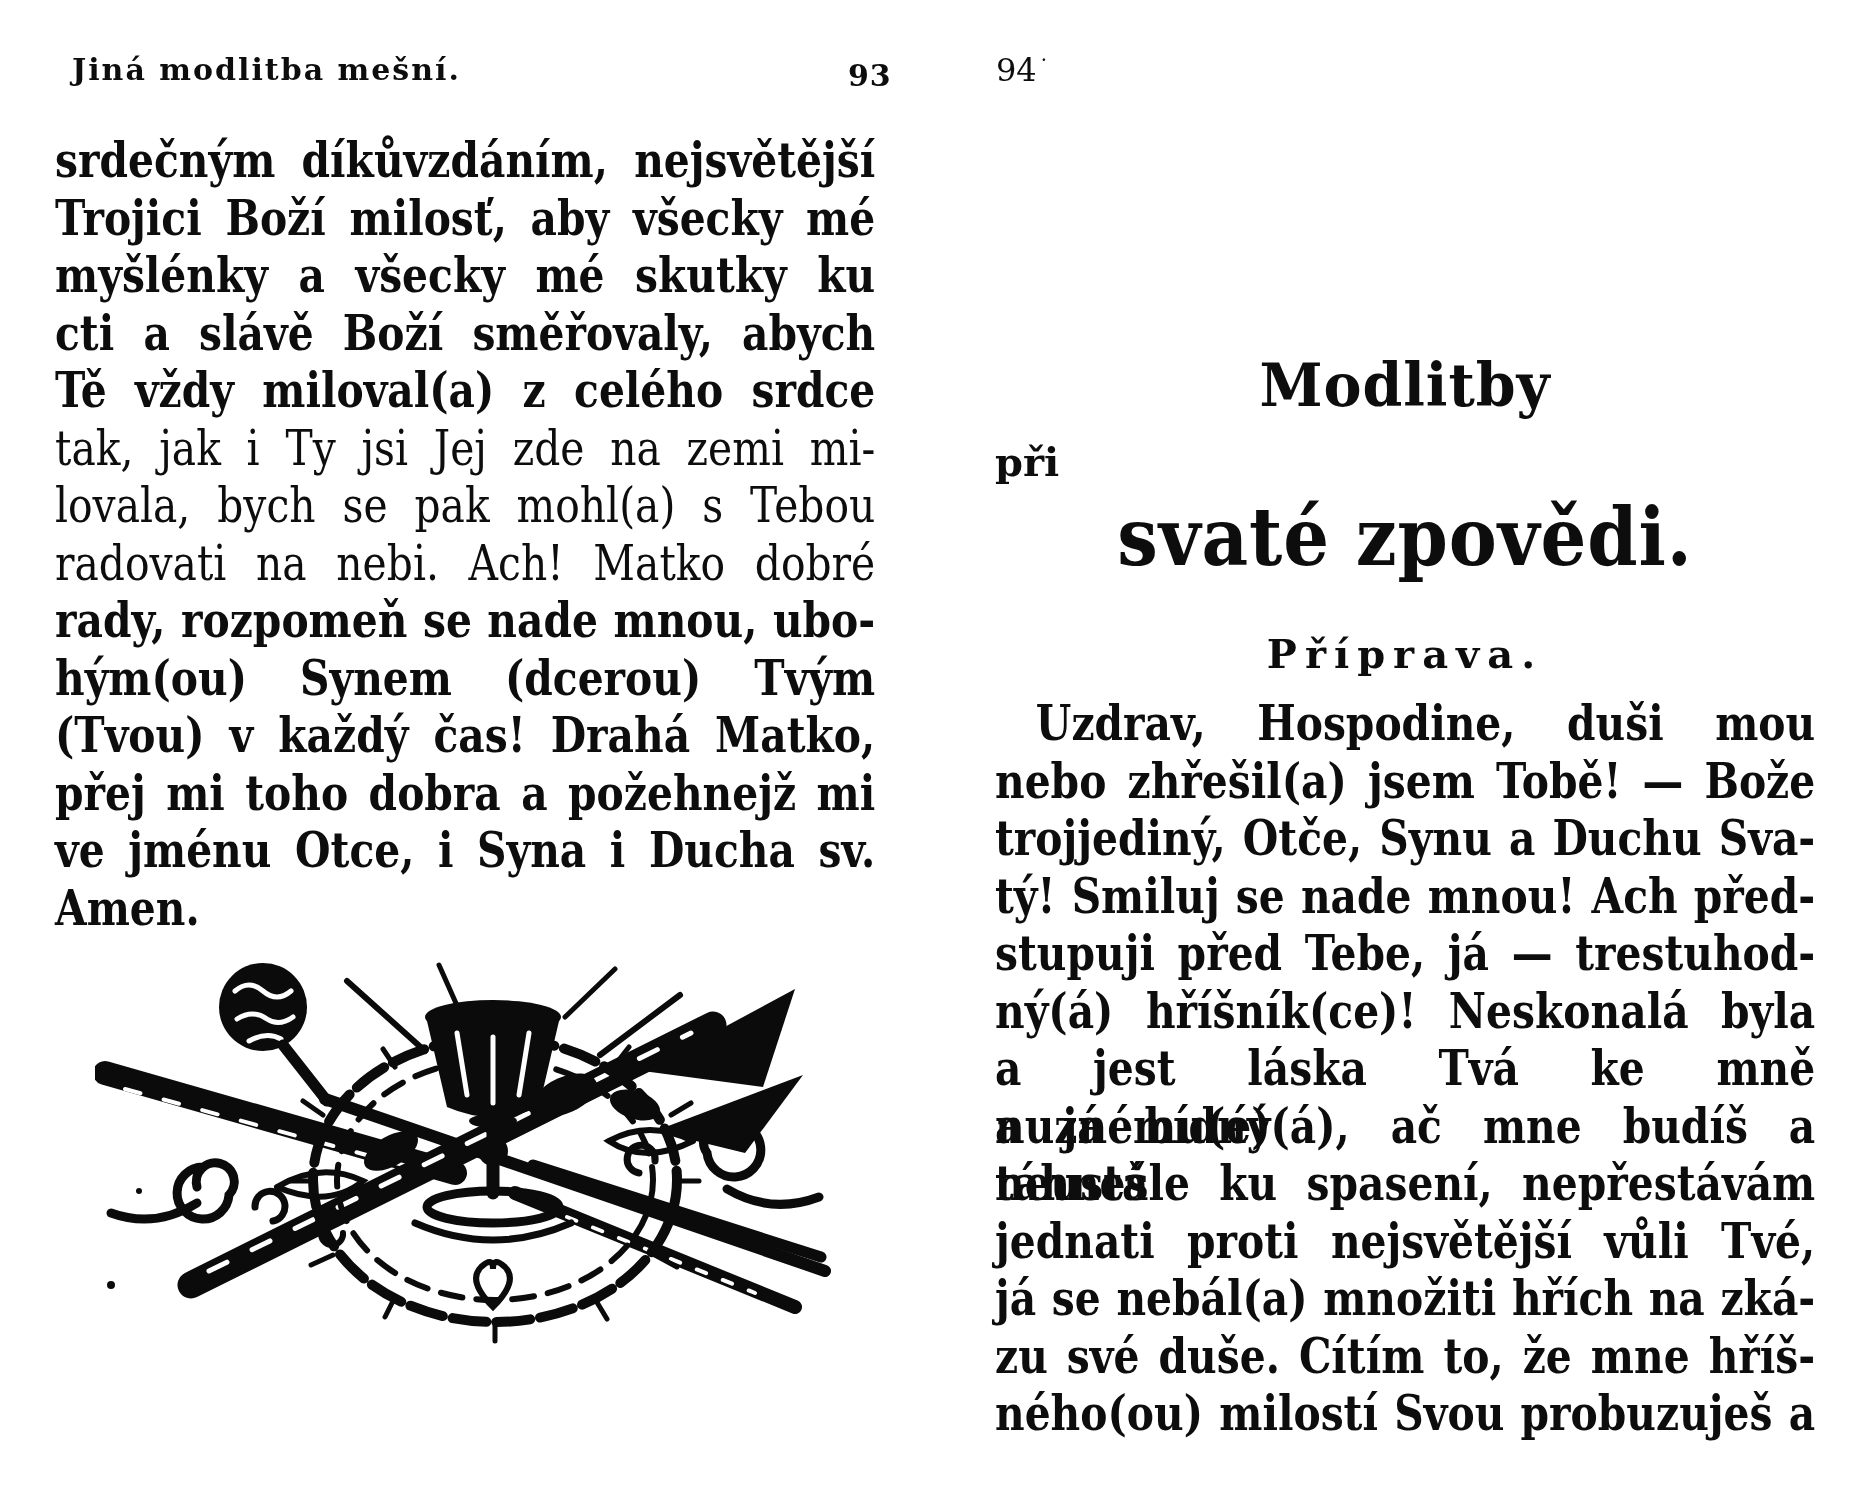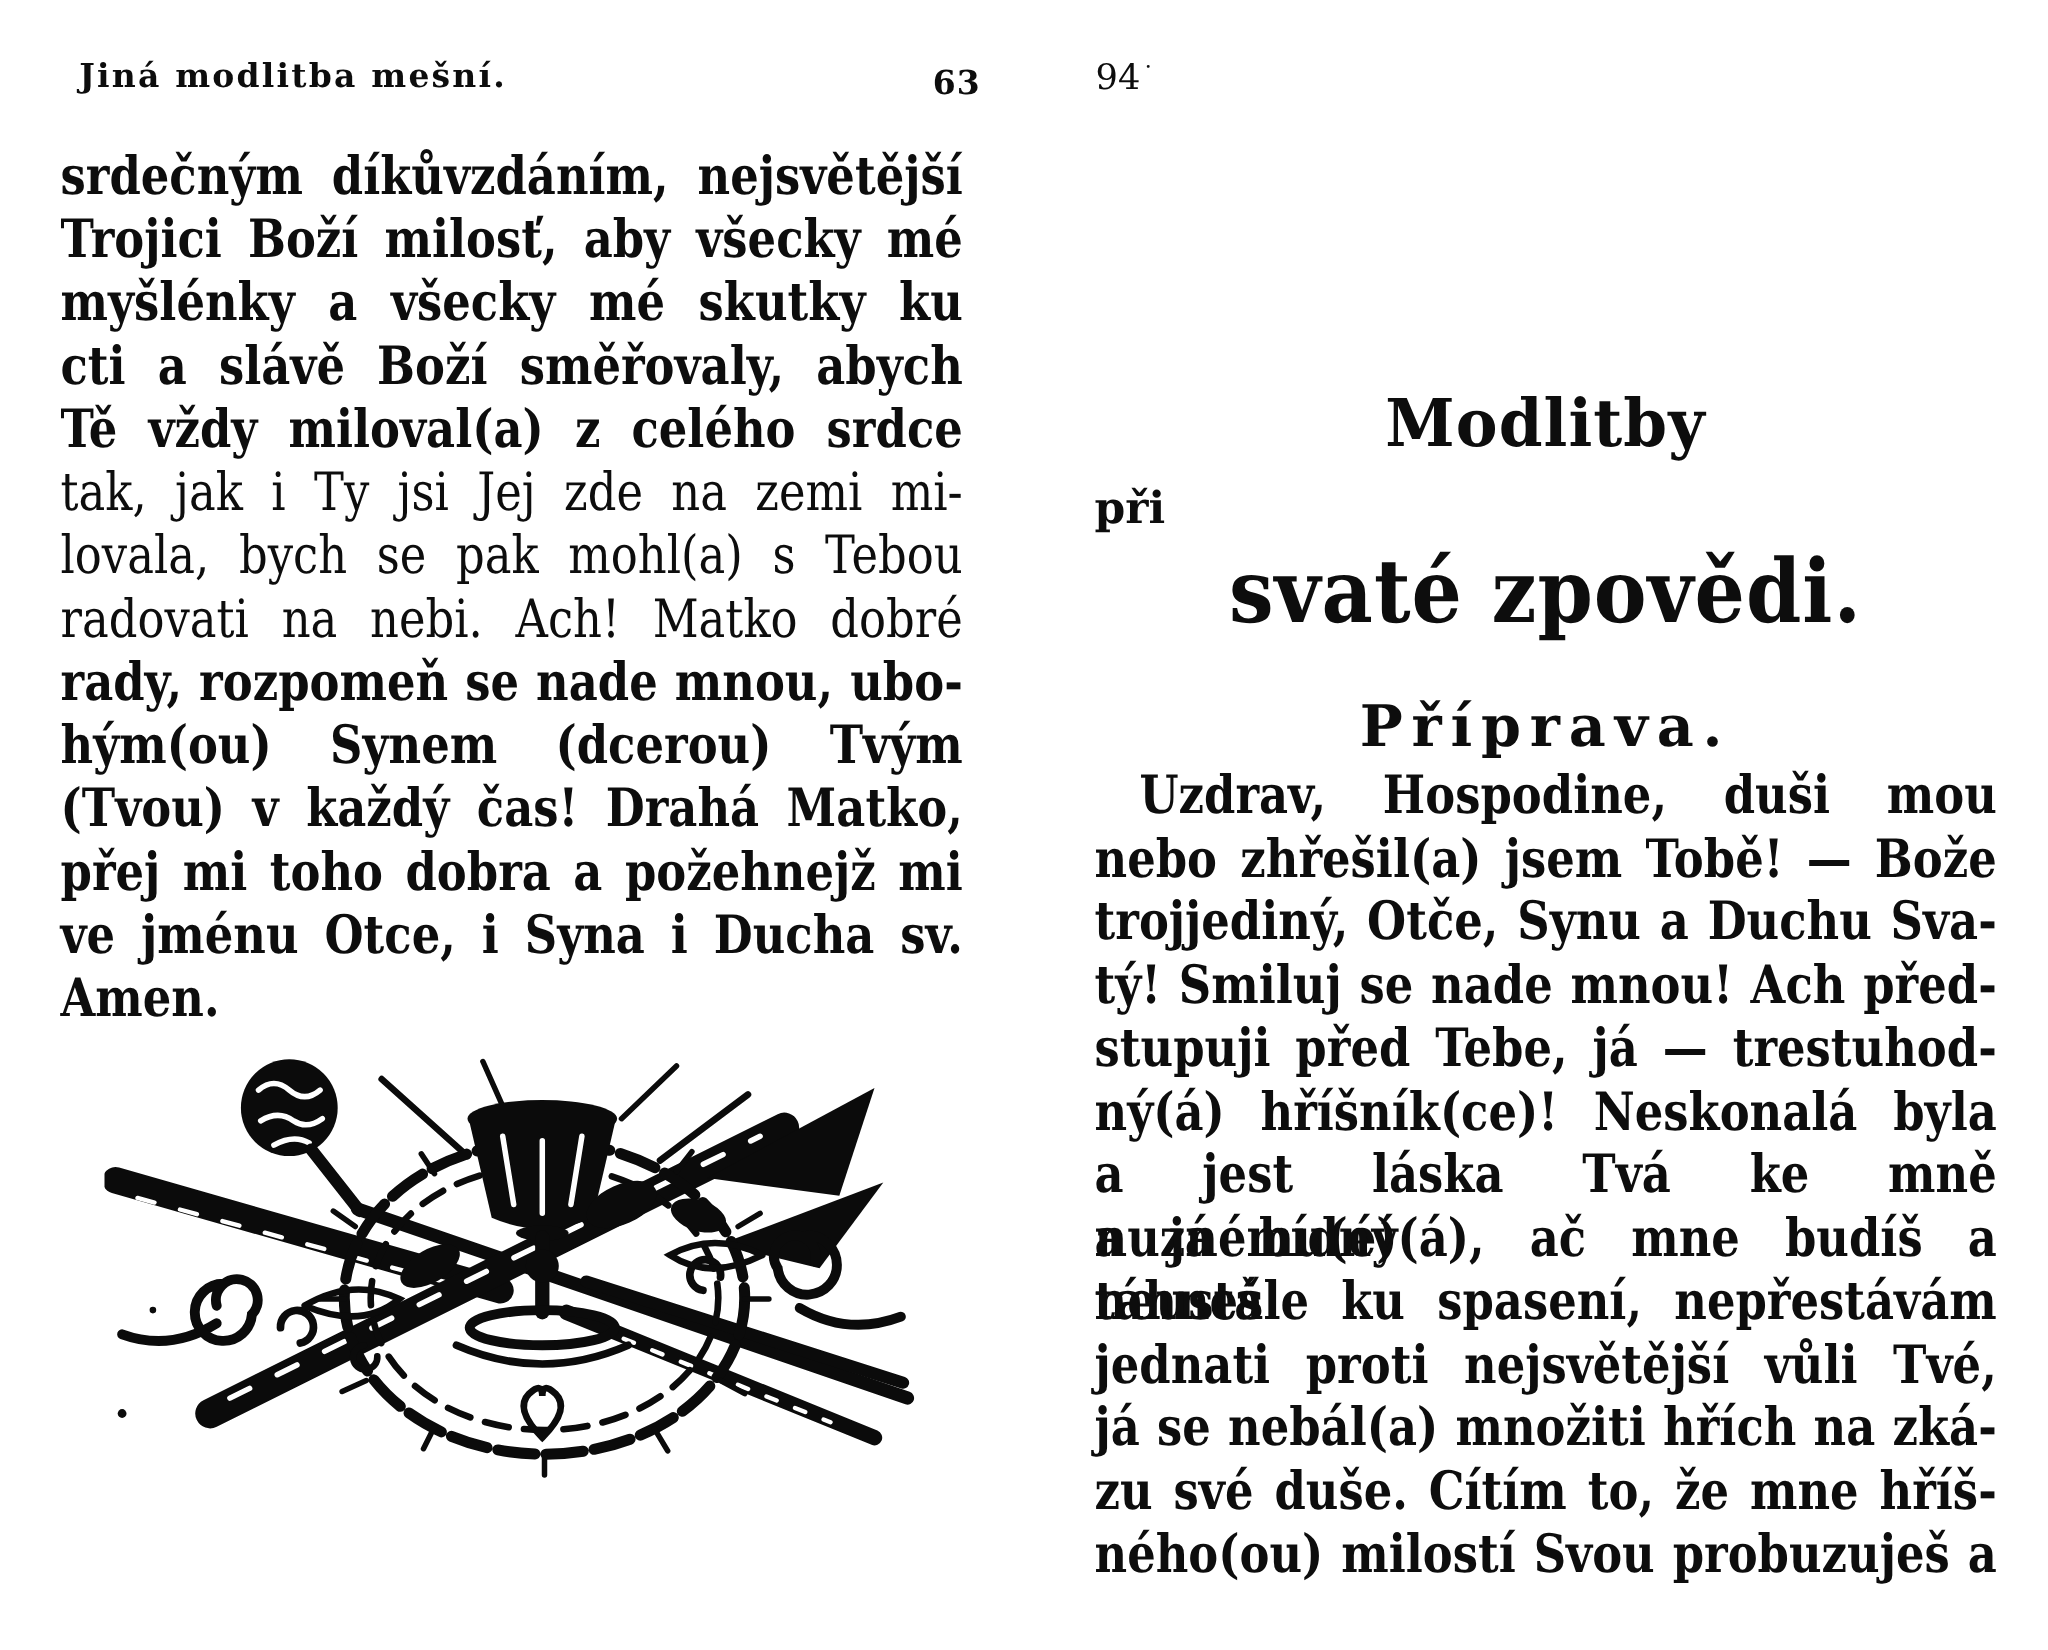--- a/index.html
+++ b/index.html
@@ -46,7 +46,7 @@
 
   <header class="lheader">
     <span class="ltitle">Jiná modlitba mešní.</span>
-    <span class="lnum">63</span>
+    <span class="lnum">93</span>
   </header>
 
   <section class="lbody">

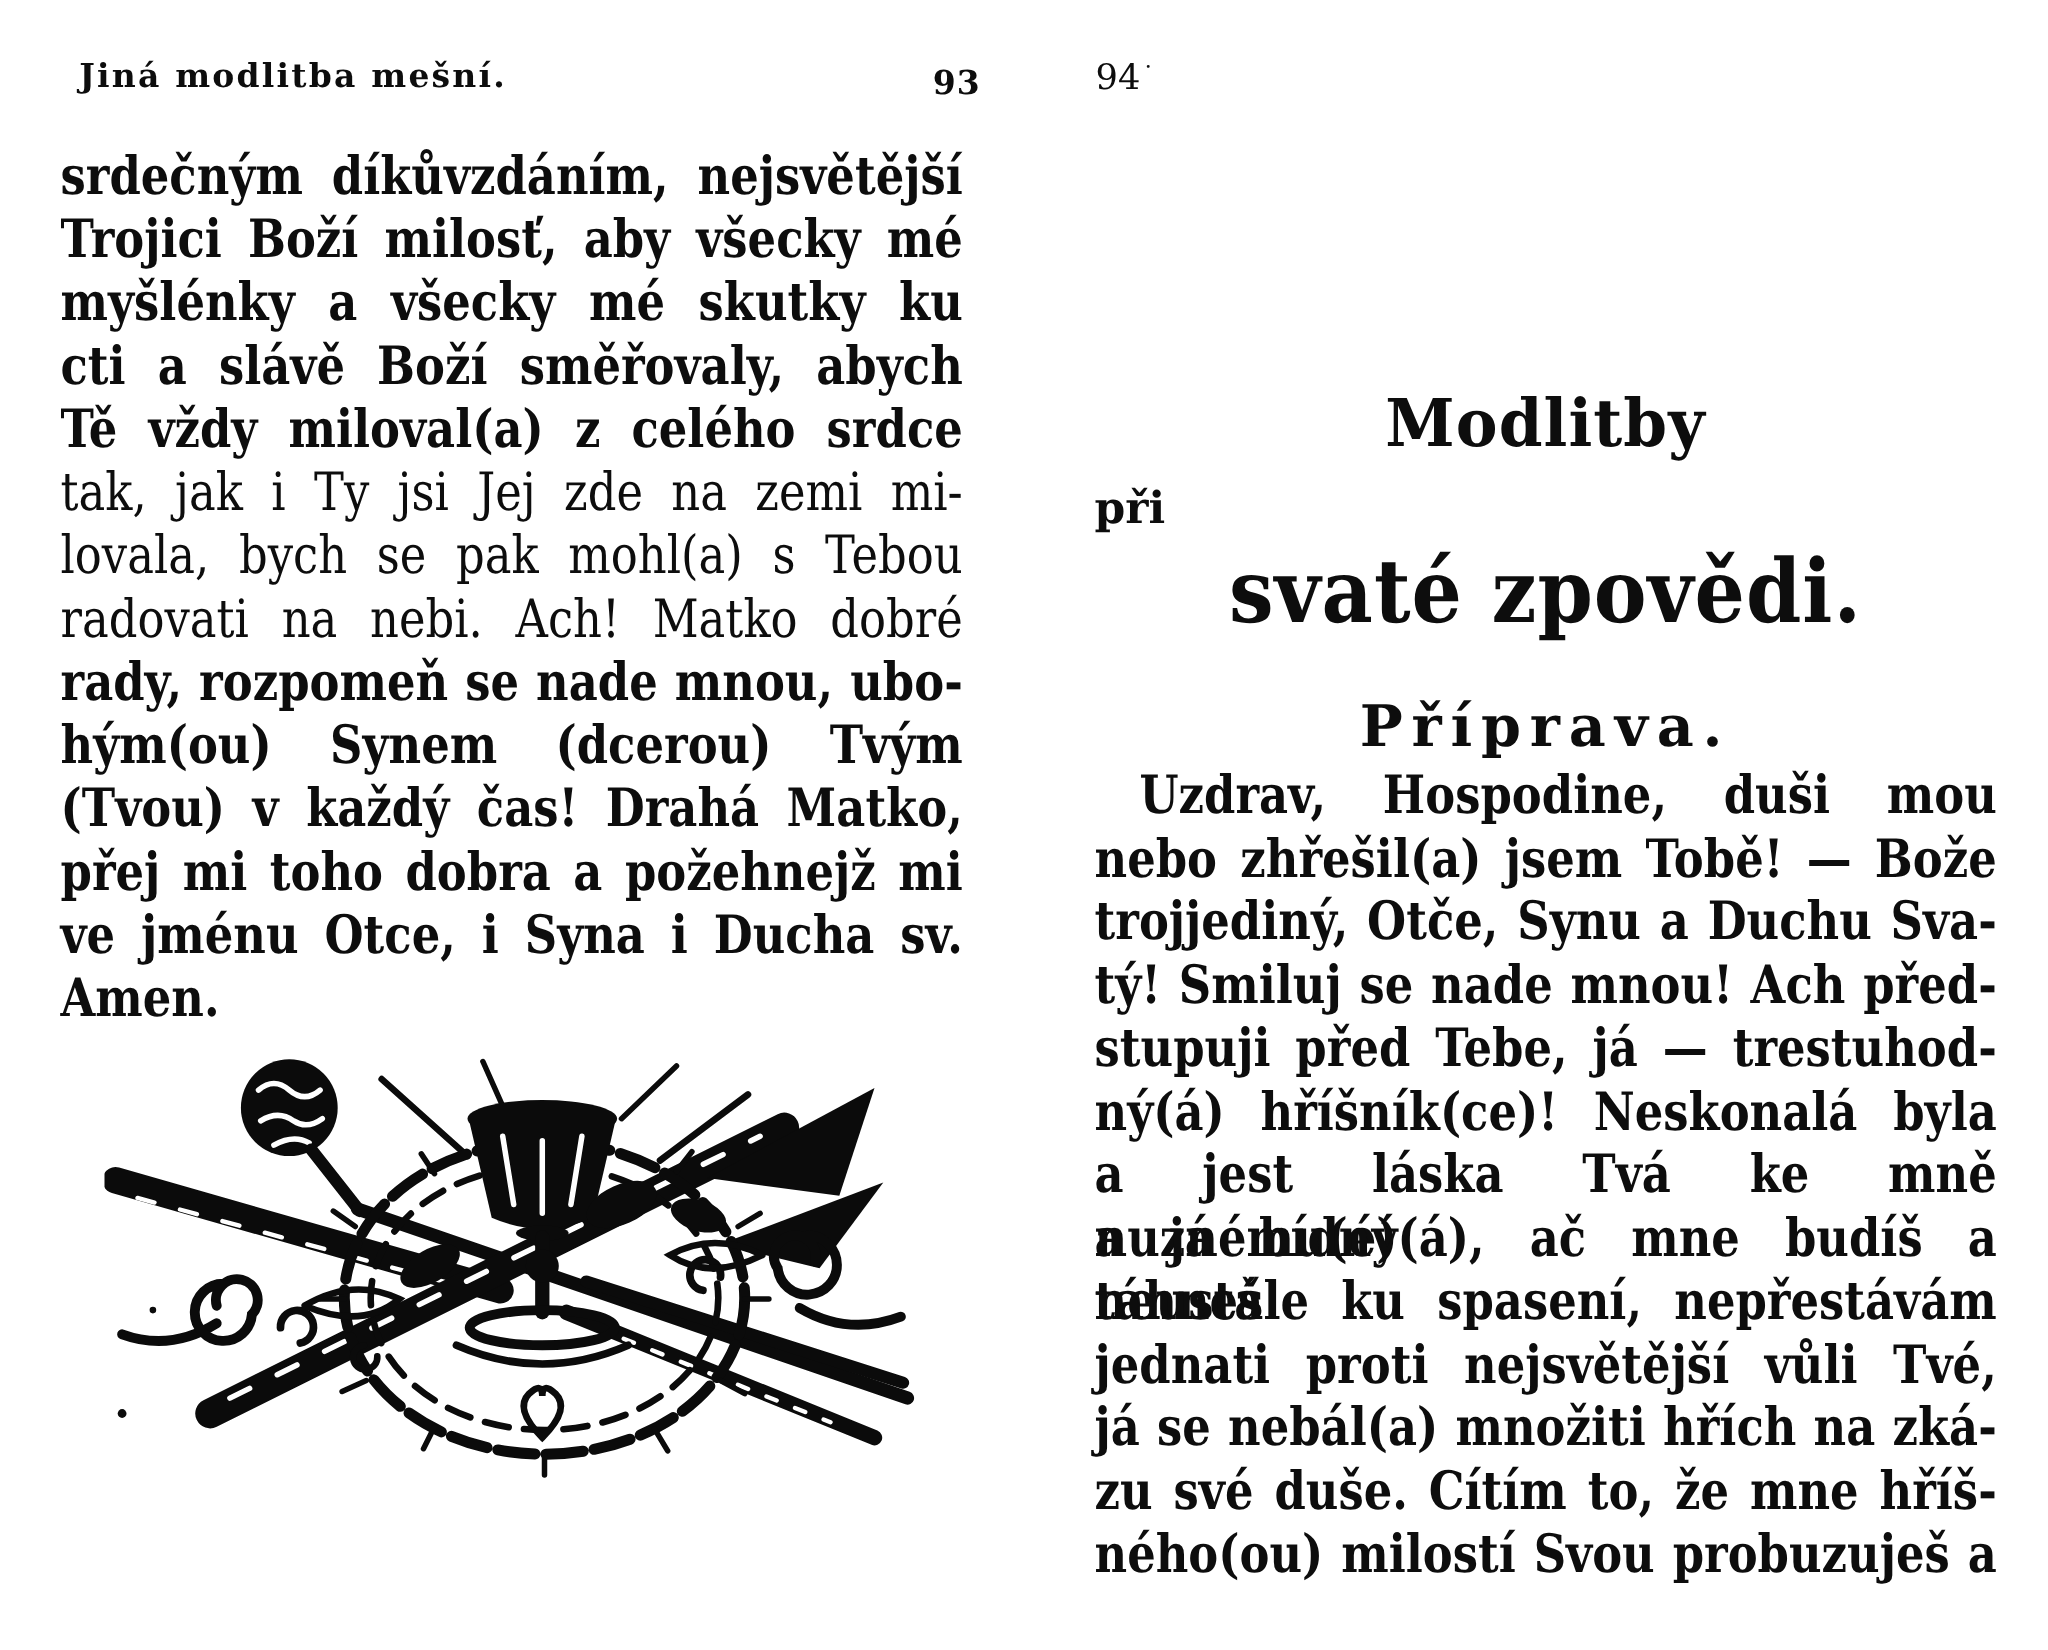--- a/index.html
+++ b/index.html
@@ -36,7 +36,7 @@
   .rh3{position:absolute;left:995px;top:490px;width:820px;text-align:center;
        font-size:80px;font-weight:bold;letter-spacing:1px;transform:scaleX(.9);transform-origin:50% 0;}
   .rsub{position:absolute;left:995px;top:630px;width:820px;text-align:center;
-        font-size:52px;font-weight:bold;letter-spacing:8px;}
+        font-size:40px;font-weight:bold;letter-spacing:8px;}
   .rbody{position:absolute;left:995px;top:695px;width:965px;transform:scaleX(.85);transform-origin:0 0;}
 </style>
 </head>

